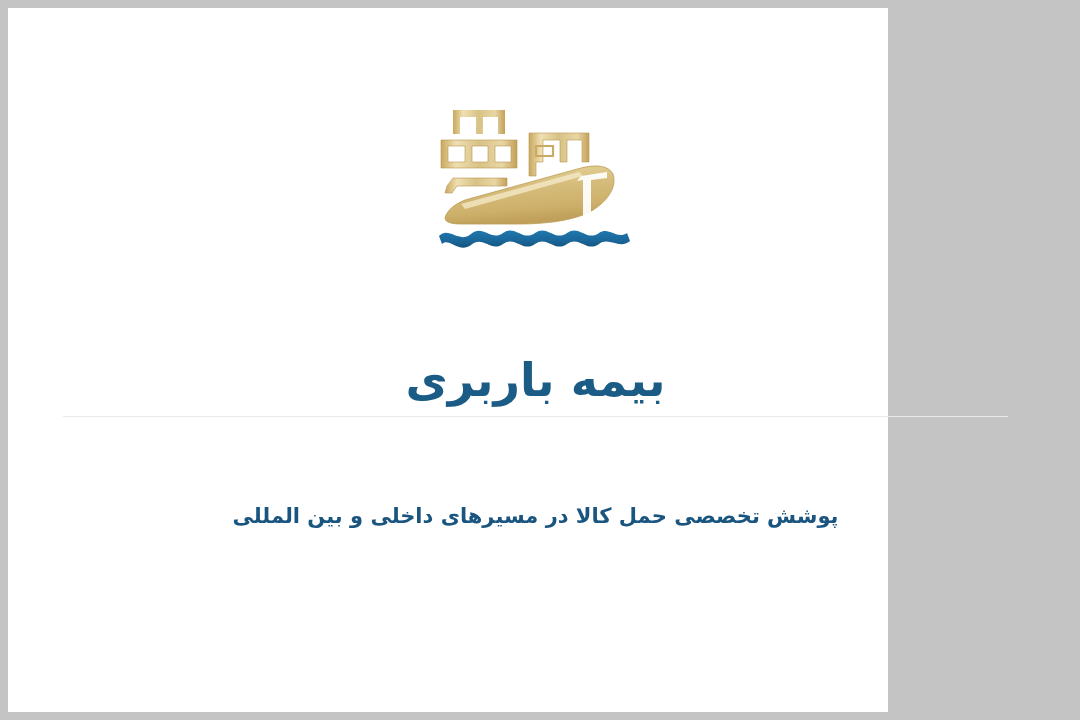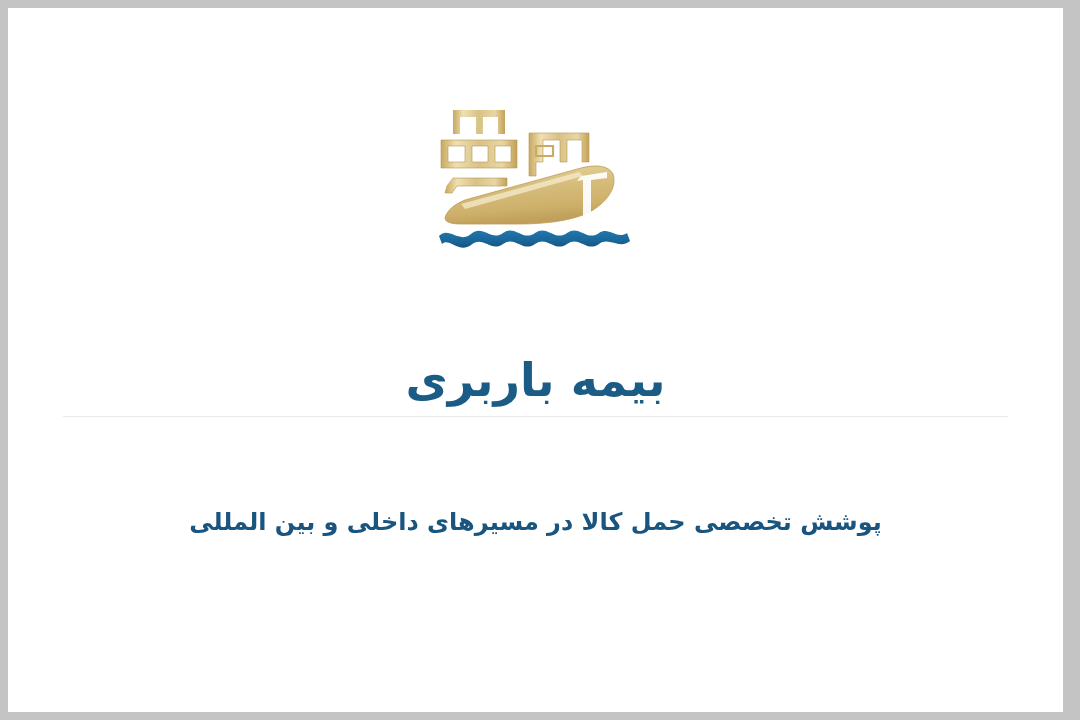--- a/index.html
+++ b/index.html
@@ -29,7 +29,7 @@
     position: absolute;
     left: 8px;
     top: 8px;
-    width: 1055px;
+    width: 880px;
     height: 704px;
     background: #ffffff;
     box-sizing: border-box;

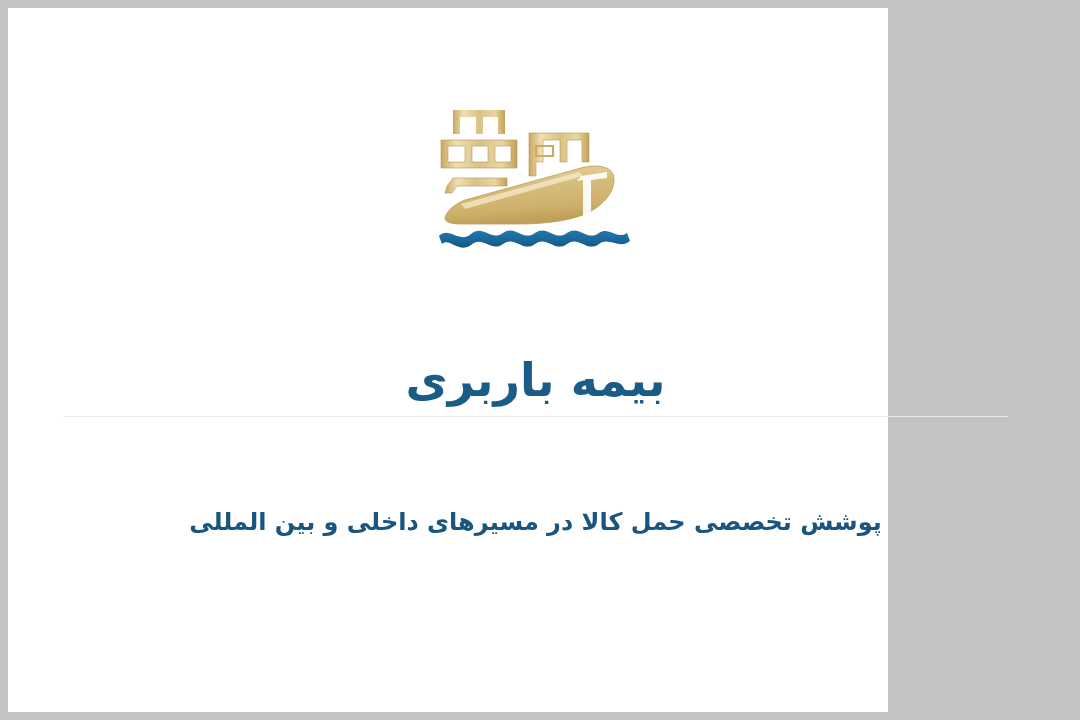--- a/index.html
+++ b/index.html
@@ -87,7 +87,7 @@
     width: 1055px;
     text-align: center;
     color: #1a5580;
-    font-size: 24px;
+    font-size: 21px;
     font-weight: bold;
     line-height: 1.5;
     direction: rtl;

